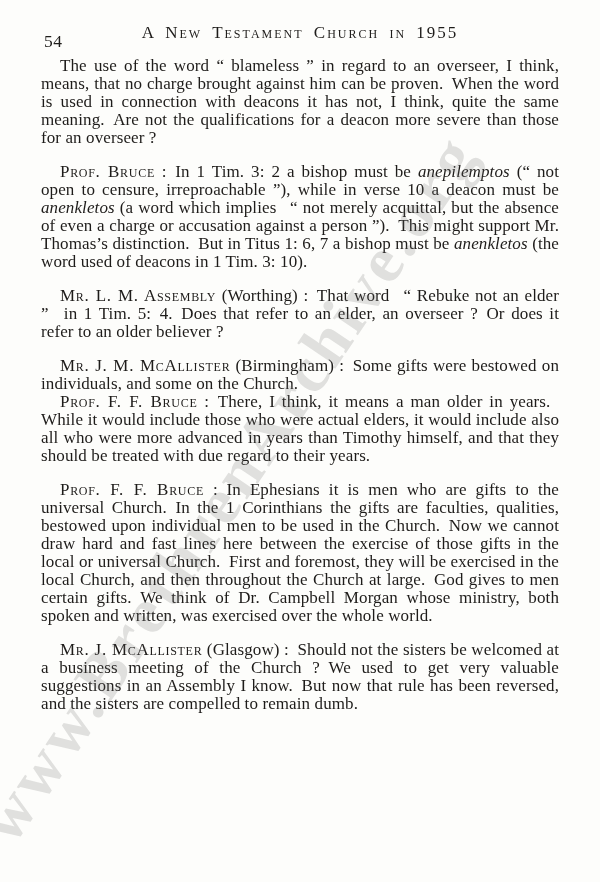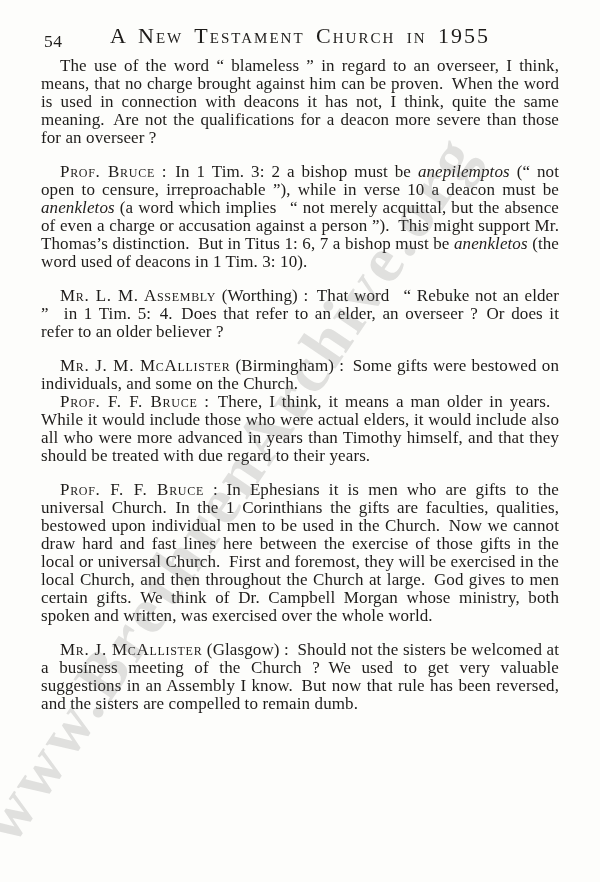--- a/index.html
+++ b/index.html
@@ -38,7 +38,7 @@
   .running-title {
     display: block;
     text-align: center;
-    font-size: 22px;
+    font-size: 17px;
     font-variant: small-caps;
     letter-spacing: 2px;
     word-spacing: 4px;

